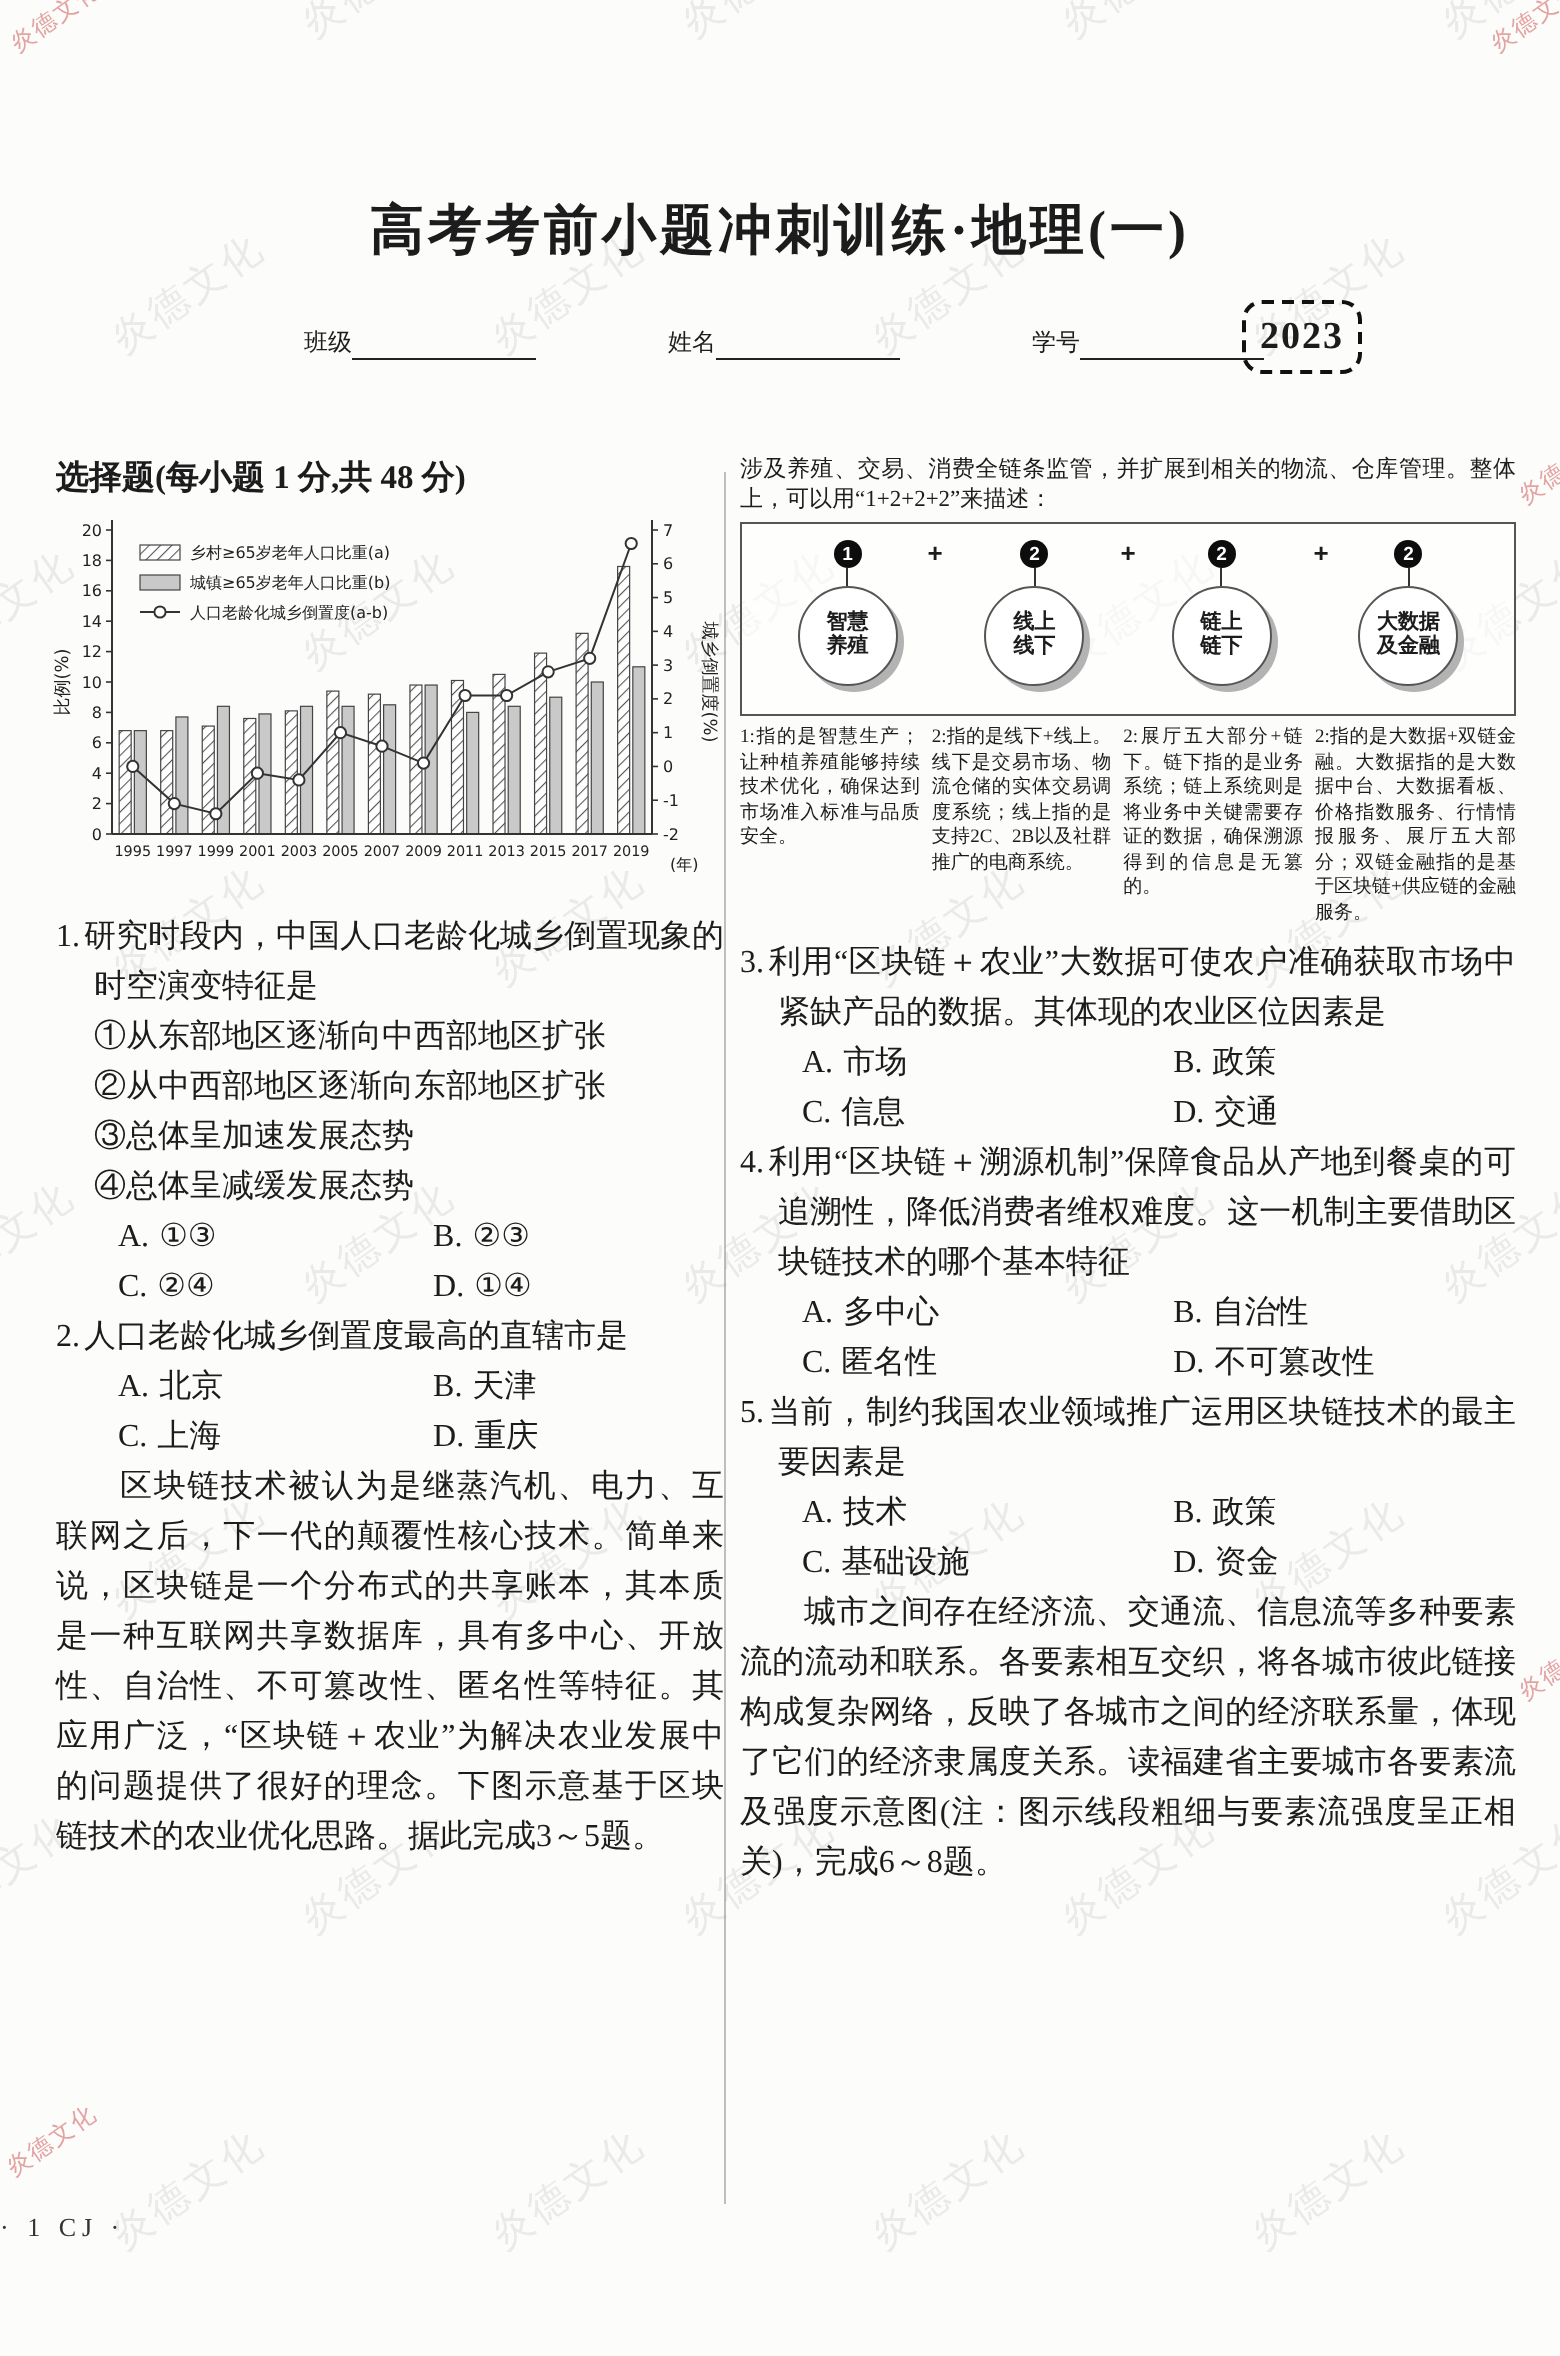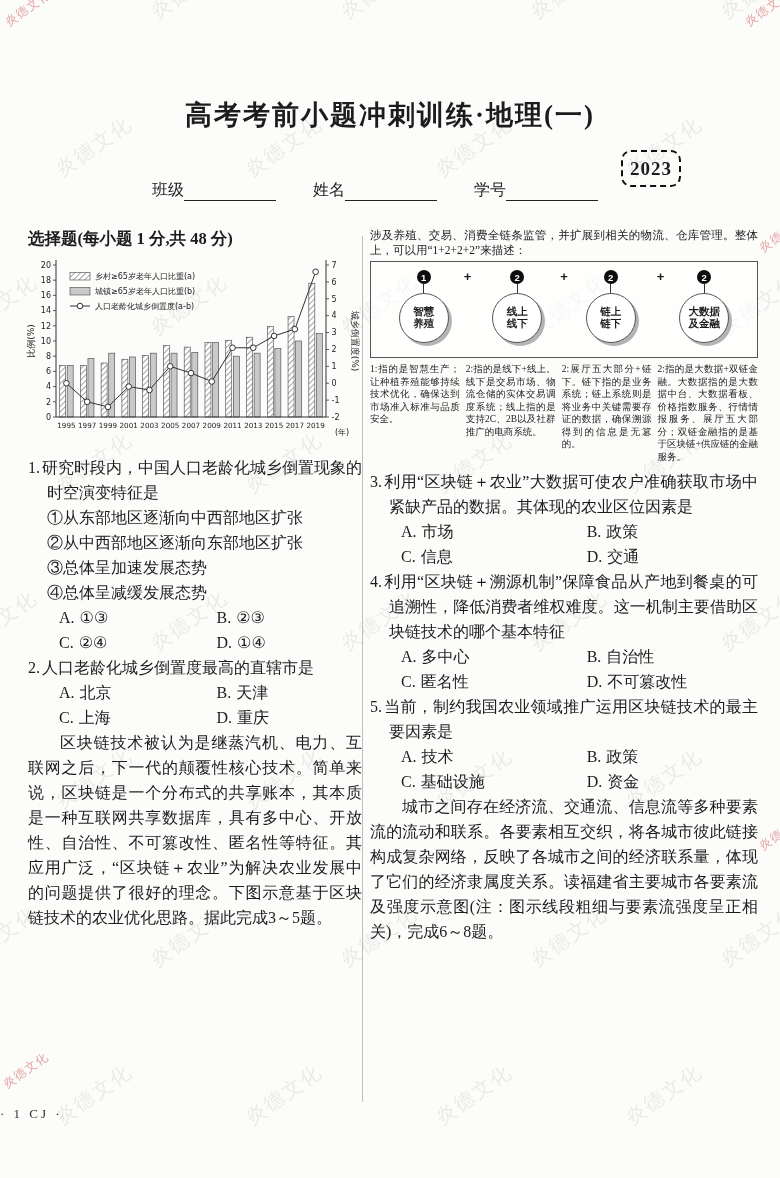--- a/index.html
+++ b/index.html
@@ -18,8 +18,8 @@
   
   .header-title { position:absolute; z-index:1; top:97px; left:0; width:100%;
     text-align:center; font-size:27px; font-weight:bold; letter-spacing:2px; }
-  .fields-row { position:absolute; z-index:1; top:180px; left:152px;
-    display:flex; gap:37px; font-size:16px; }
+  .fields-row { position:absolute; z-index:1; top:163px; left:152px;
+    display:flex; gap:66px; font-size:12px; }
   .field { display:flex; align-items:flex-end; }
   .blank { display:inline-block; width:92px; border-bottom:1px solid #222; height:16px; }
   .year-badge { position:absolute; z-index:1; top:150px; left:621px;

